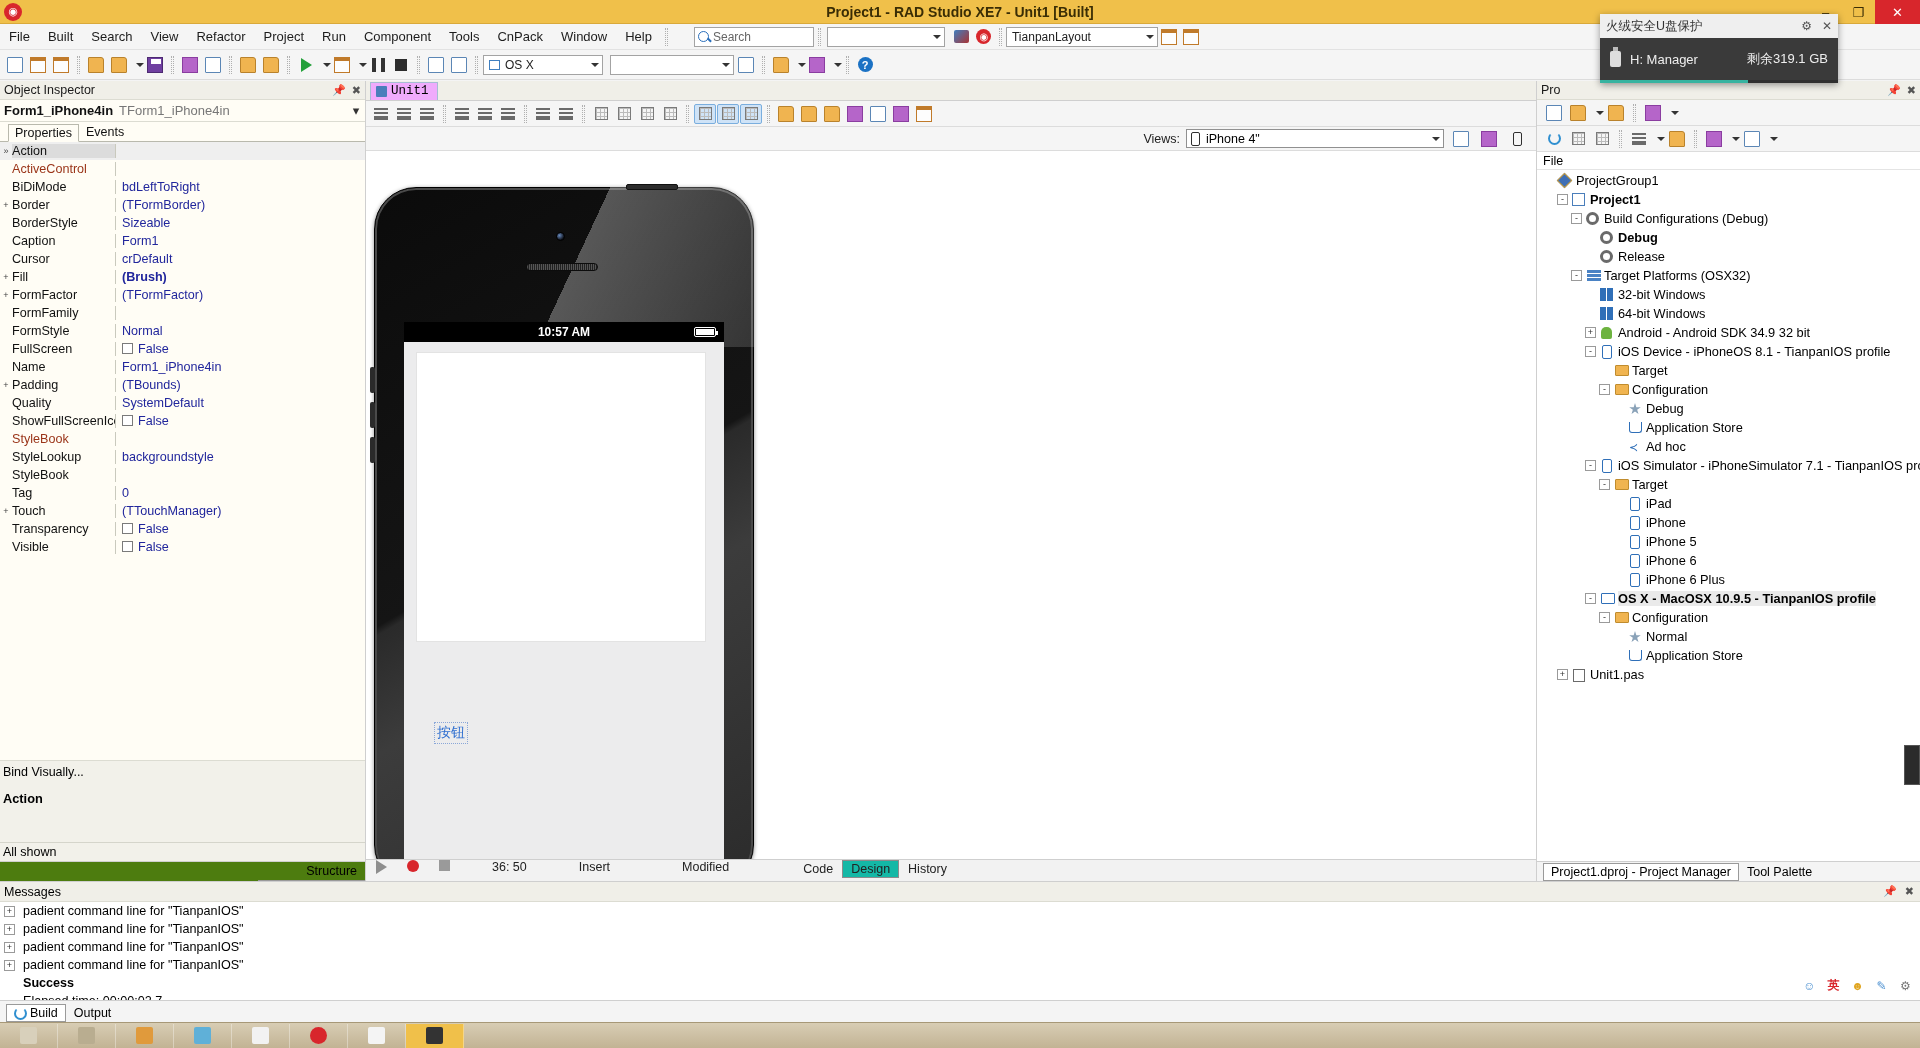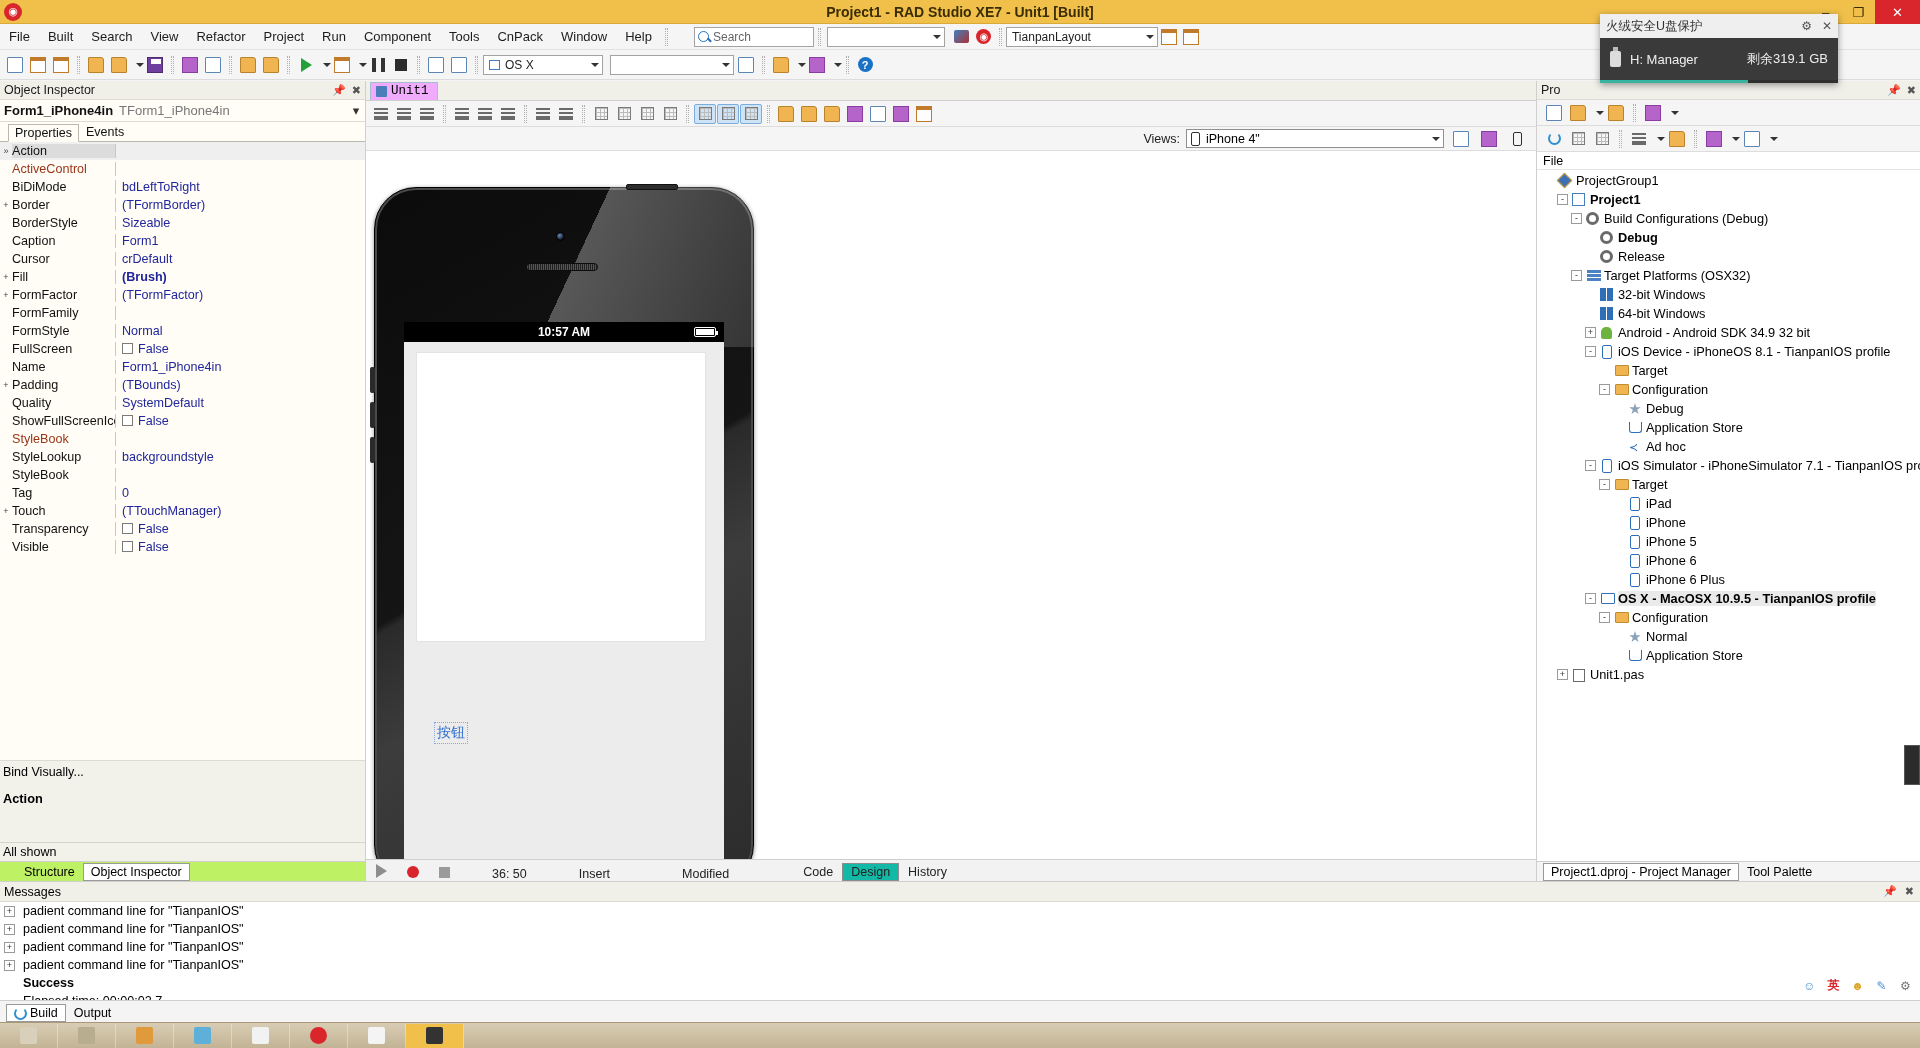--- a/index.html
+++ b/index.html
@@ -125,8 +125,8 @@
   .oi-desc { height: 60px; background:#f2f1ea; padding:9px 3px 0 3px; font-size:12.8px; font-weight:bold; }
   .oi-allshown { height: 19px; background:#f2f1ea; border-top:1px solid #d5d5cb;
                  display:flex;align-items:center;padding-left:3px;font-size:12.5px;}
-  .btmtabs { height: 20px; display:flex; align-items:flex-end; padding-left: 16px;
-             background:#bef264; border-top:1px solid #cfcfcf; }
+  .btmtabs { height: 20px; display:flex; align-items:flex-end; padding-left: 6px;
+             background:#4d7c0f; border-top:1px solid #cfcfcf;flex-direction:column; }
   .btab { font-size:12.5px; padding:1px 7px; border:1px solid transparent; }
   .btab.active { background:#fff; border:1px solid #9a9a9a; }
 

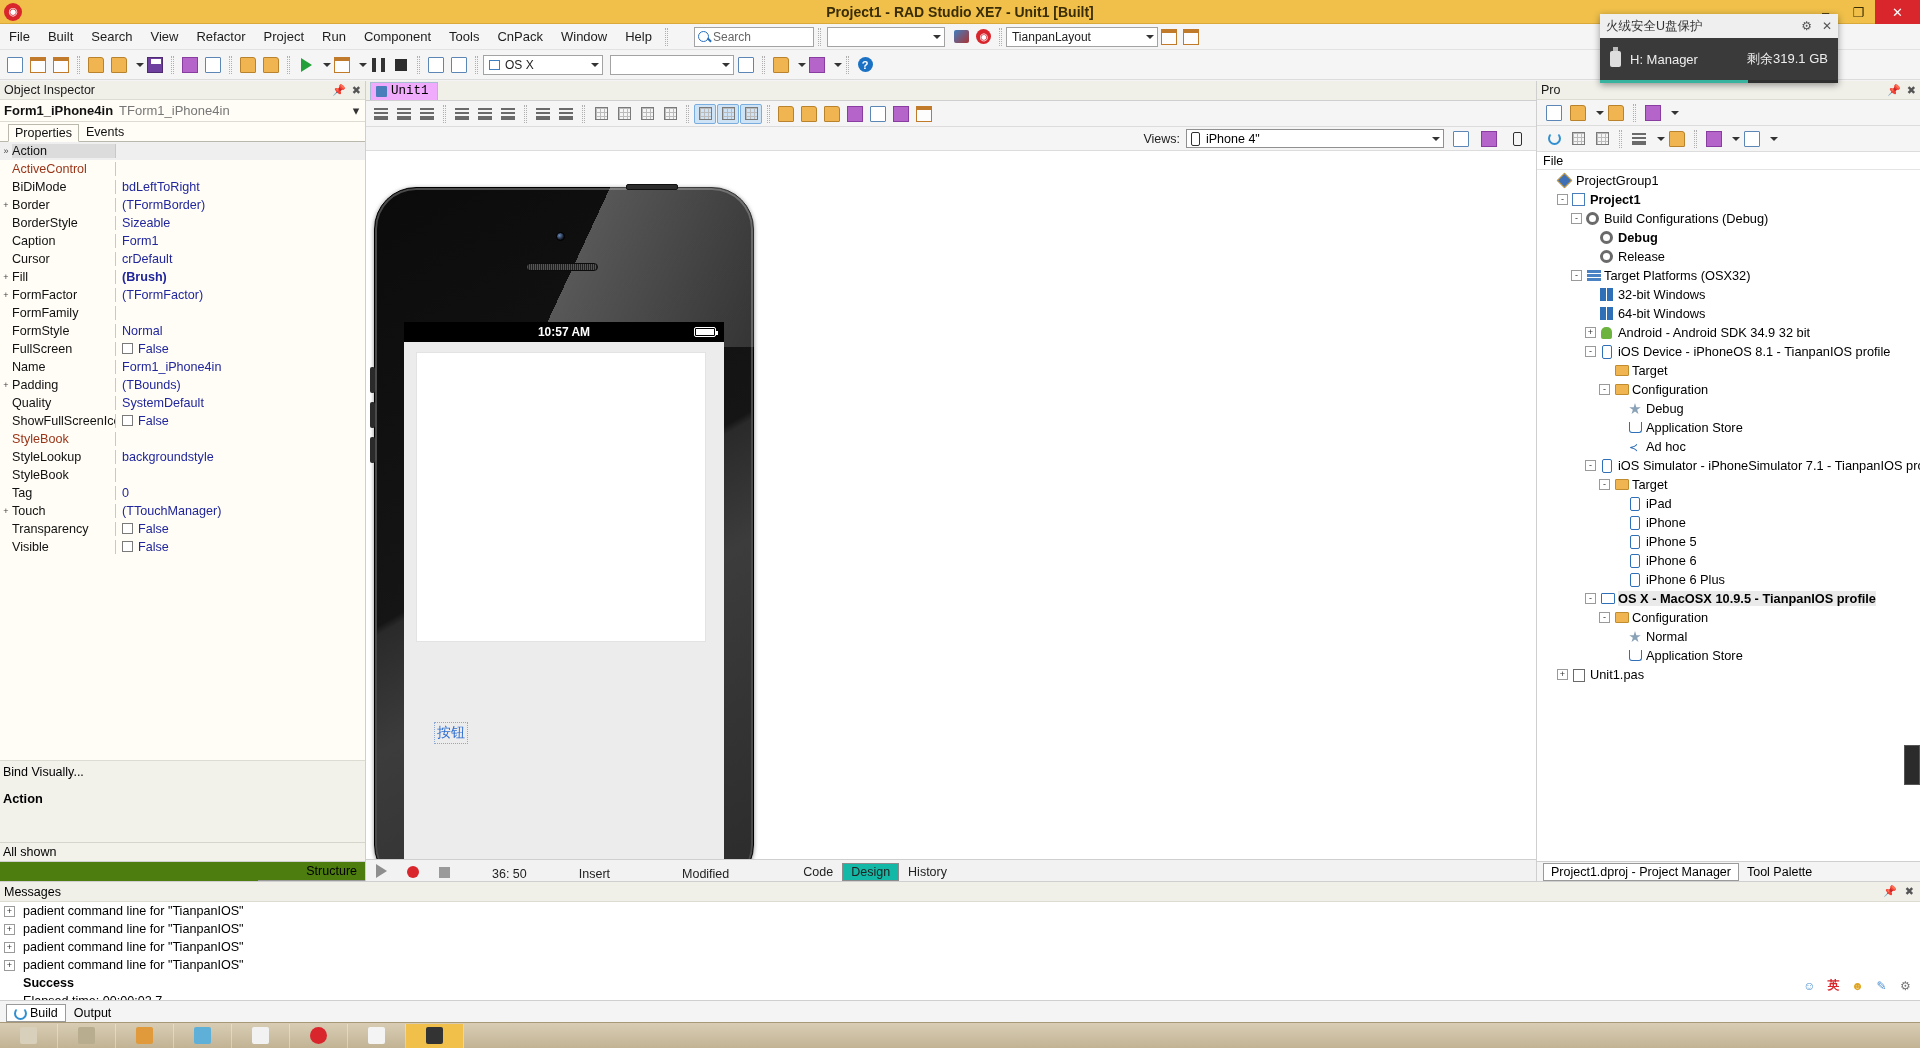--- a/index.html
+++ b/index.html
@@ -191,7 +191,7 @@
 
   
   .editorstatus { height: 22px; background:#f2f2f2; border-top:1px solid #cfcfcf;
-                  display:flex; align-items:flex-end; font-size:12.5px; color:#222; gap:0; }
+                  display:flex; align-items:flex-start; font-size:12.5px; color:#222; gap:0; }
   .es-cell { padding: 0 10px; }
   .es-tabs { margin-left: 250px; display:flex; align-items:center; }
   .estab { padding: 1px 8px; border:1px solid transparent; font-size:12.5px; }

